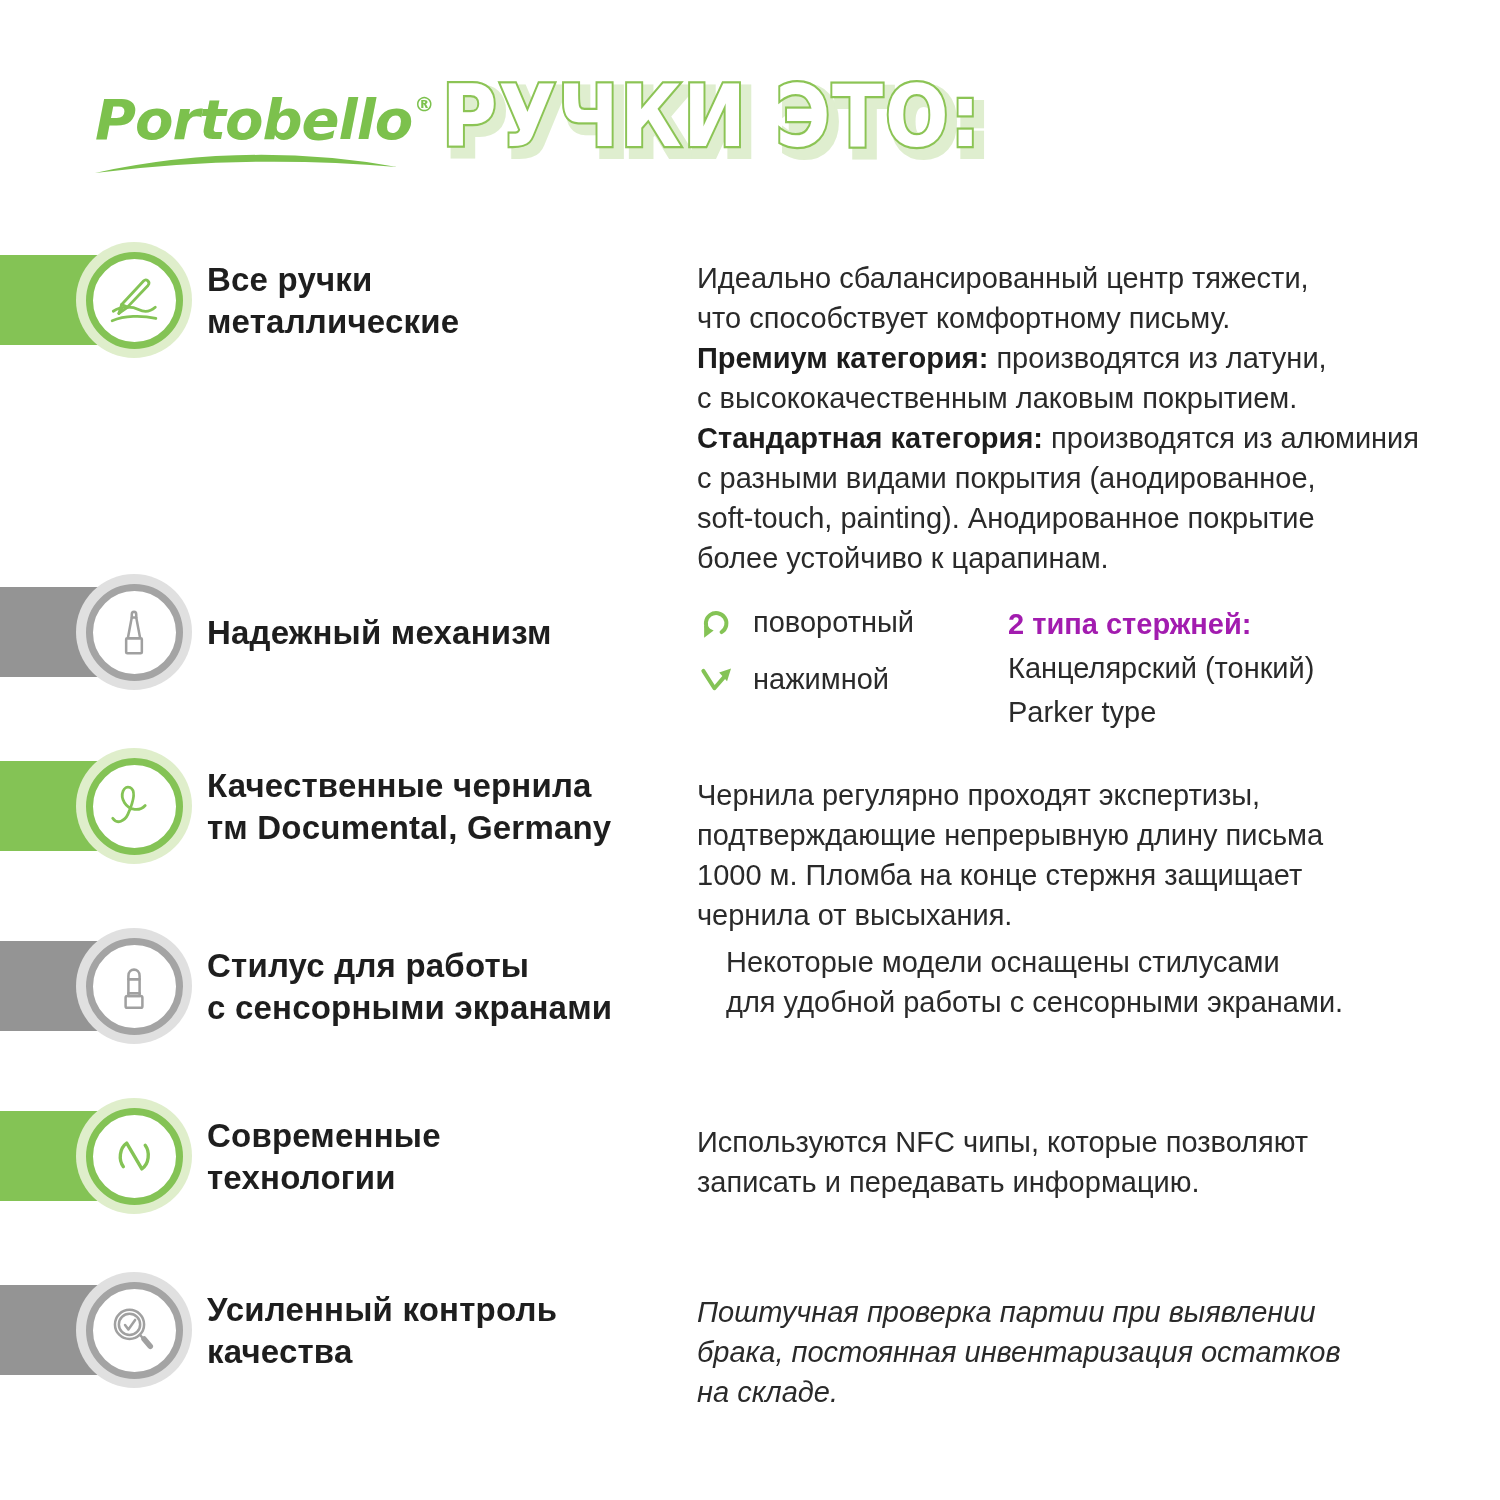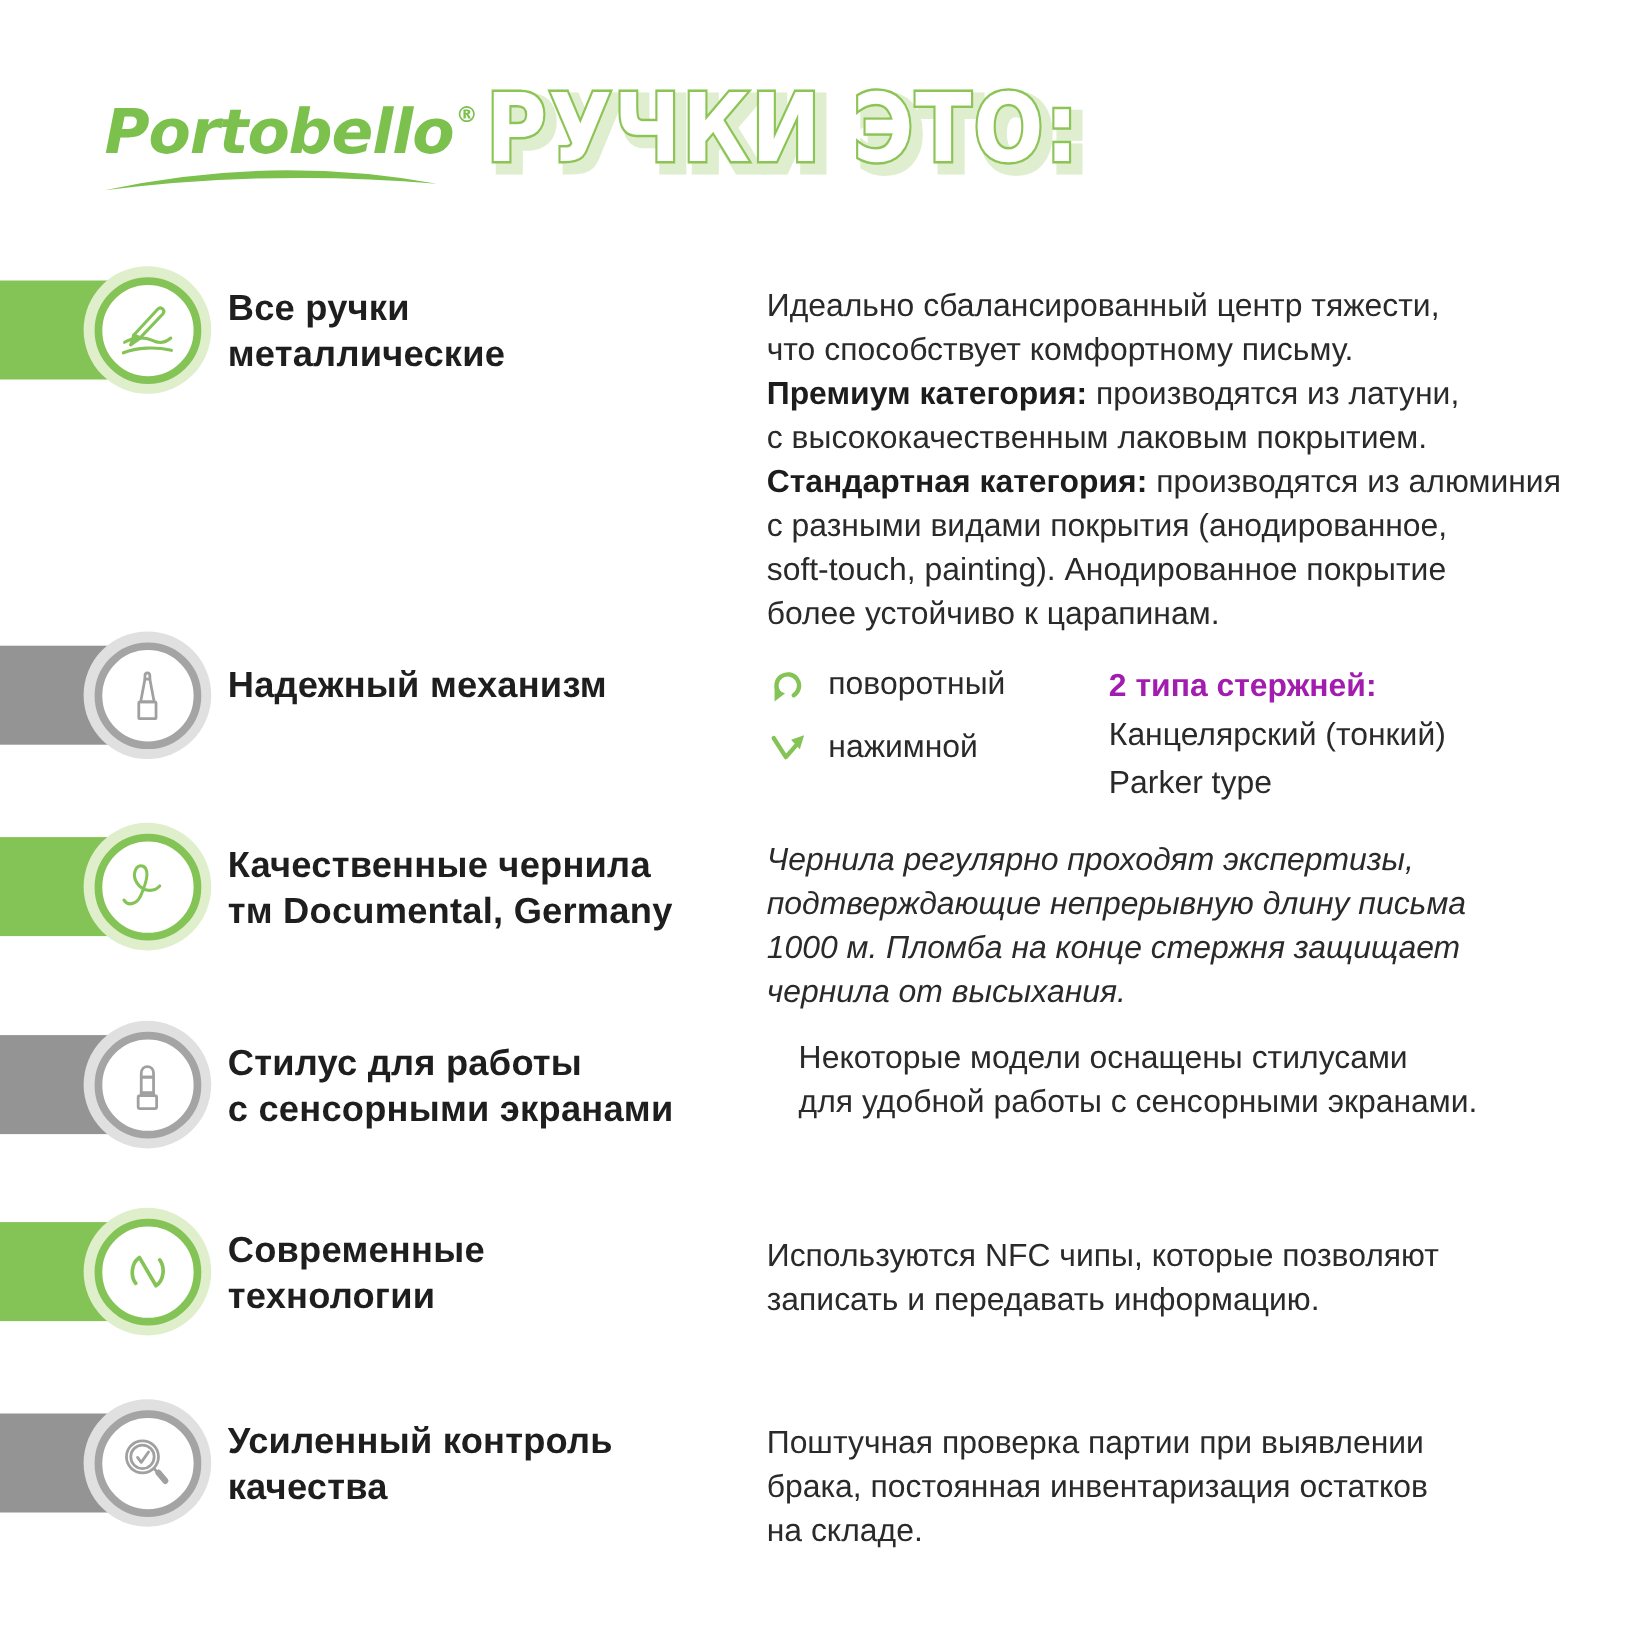--- a/index.html
+++ b/index.html
@@ -92,7 +92,7 @@
             </svg>
           </div>
         </div>
-        <h2 class="title" style="top: 28px; text-align: right;"><span>Надежный механизм</span></h2>
+        <h2 class="title" style="top: 38px; text-align: right;"><span>Надежный механизм</span></h2>
         <div class="desc" style="top: 28px;">
           <div class="mech-col">
             <div class="mech-item">

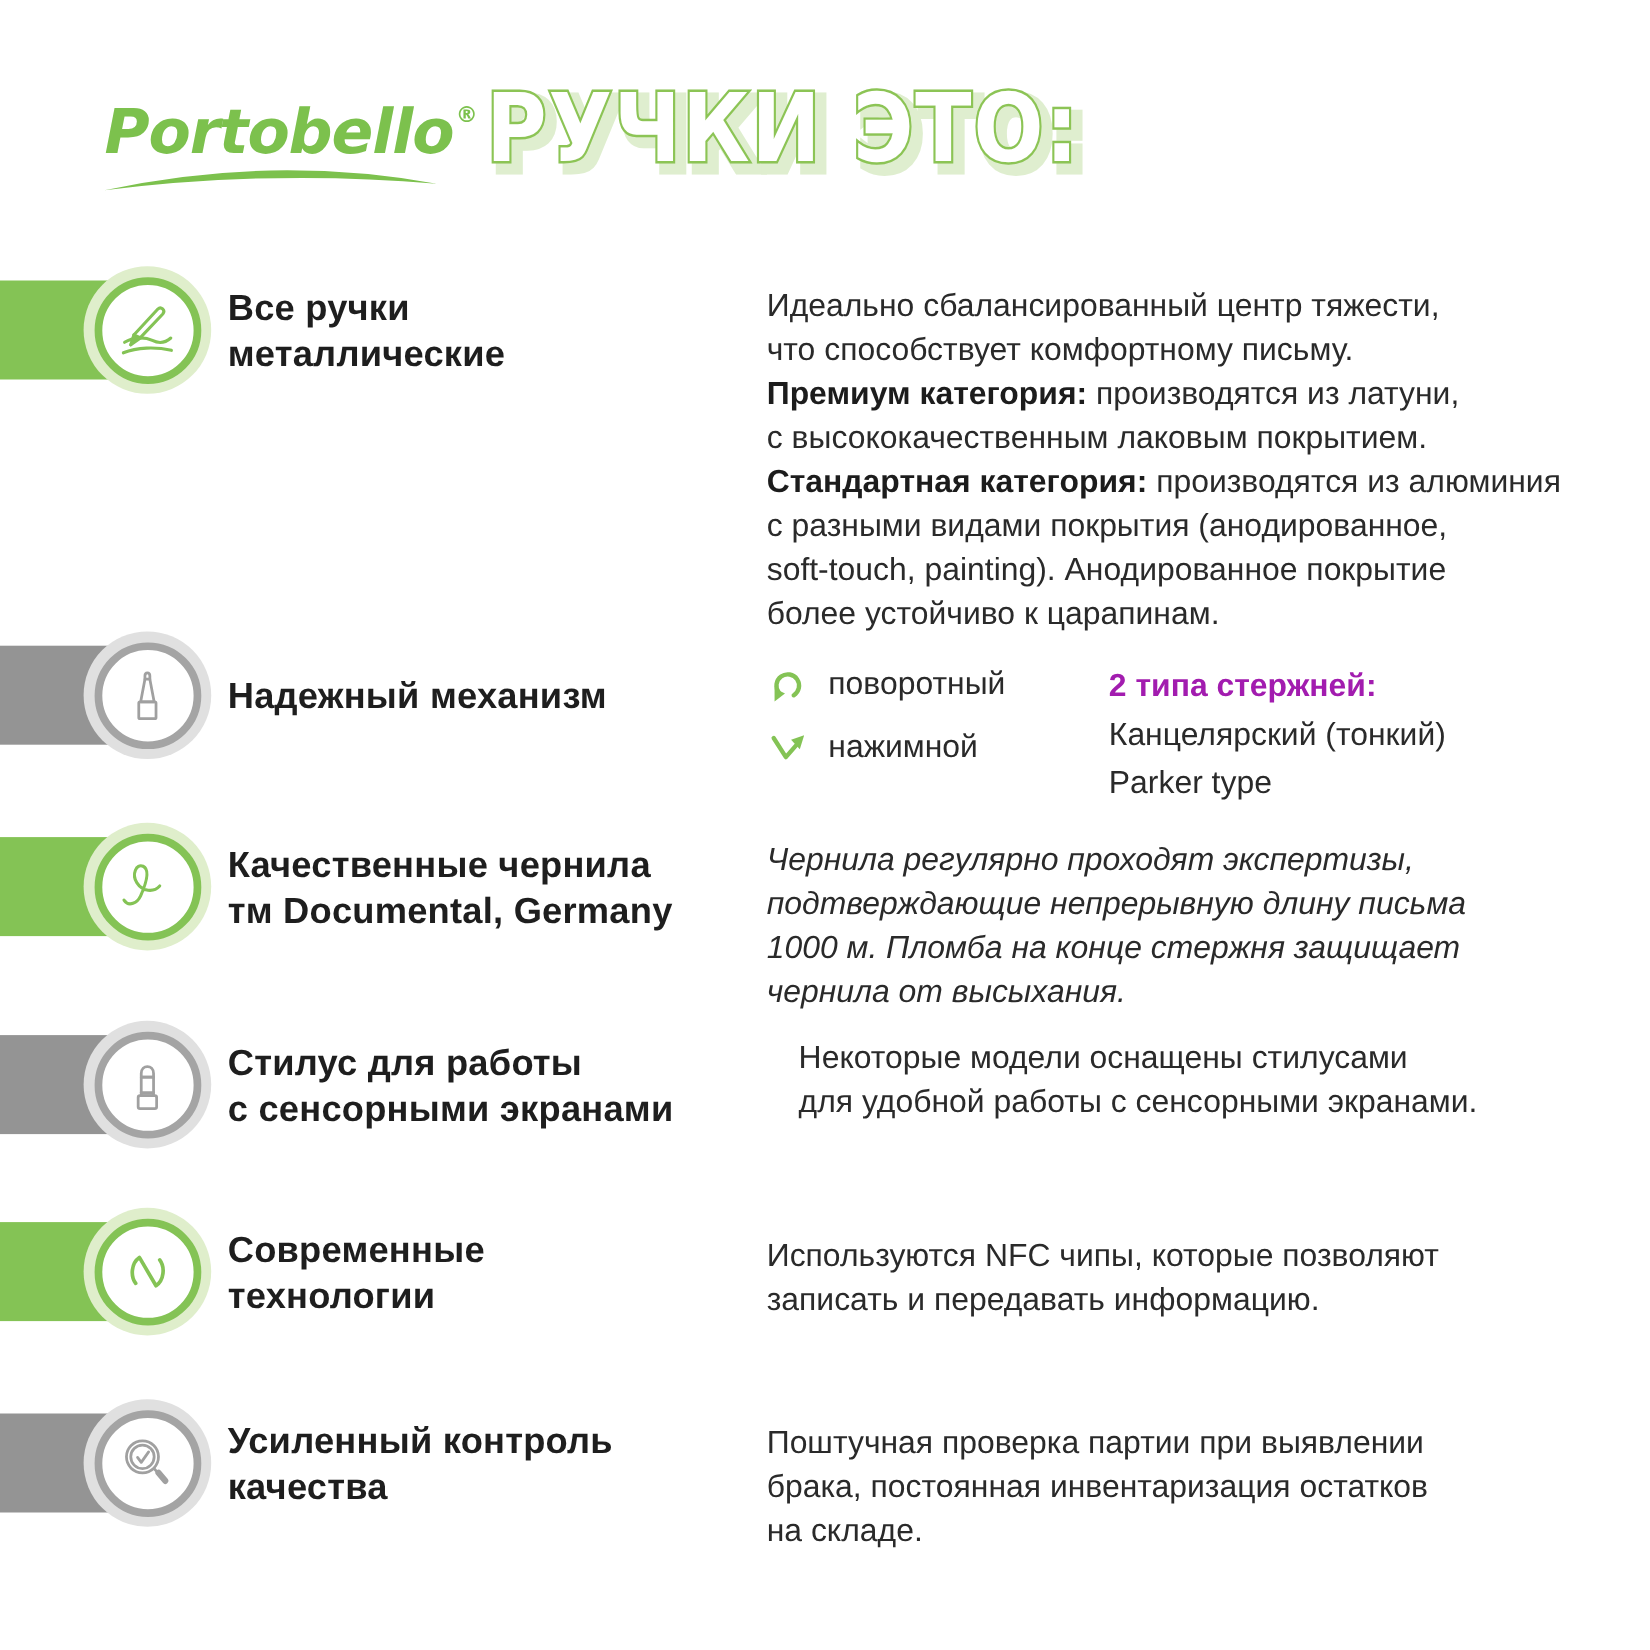--- a/index.html
+++ b/index.html
@@ -129,7 +129,7 @@
           </div>
         </div>
         <h2 class="title" style="top: 17px;"><span>Качественные чернила</span><br><span>тм Documental, Germany</span></h2>
-        <div class="desc" style="top: 14px; font-style: italic;"><span>Чернила регулярно проходят экспертизы,<br>подтверждающие непрерывную длину письма<br>1000 м. Пломба на конце стержня защищает<br>чернила от высыхания.</span></div>
+        <div class="desc" style="top: 27px;"><span>Чернила регулярно проходят экспертизы,<br>подтверждающие непрерывную длину письма<br>1000 м. Пломба на конце стержня защищает<br>чернила от высыхания.</span></div>
       </section>
       <section class="row" style="top: 928px; height: 170px;">
         <div class="bar gray"></div>

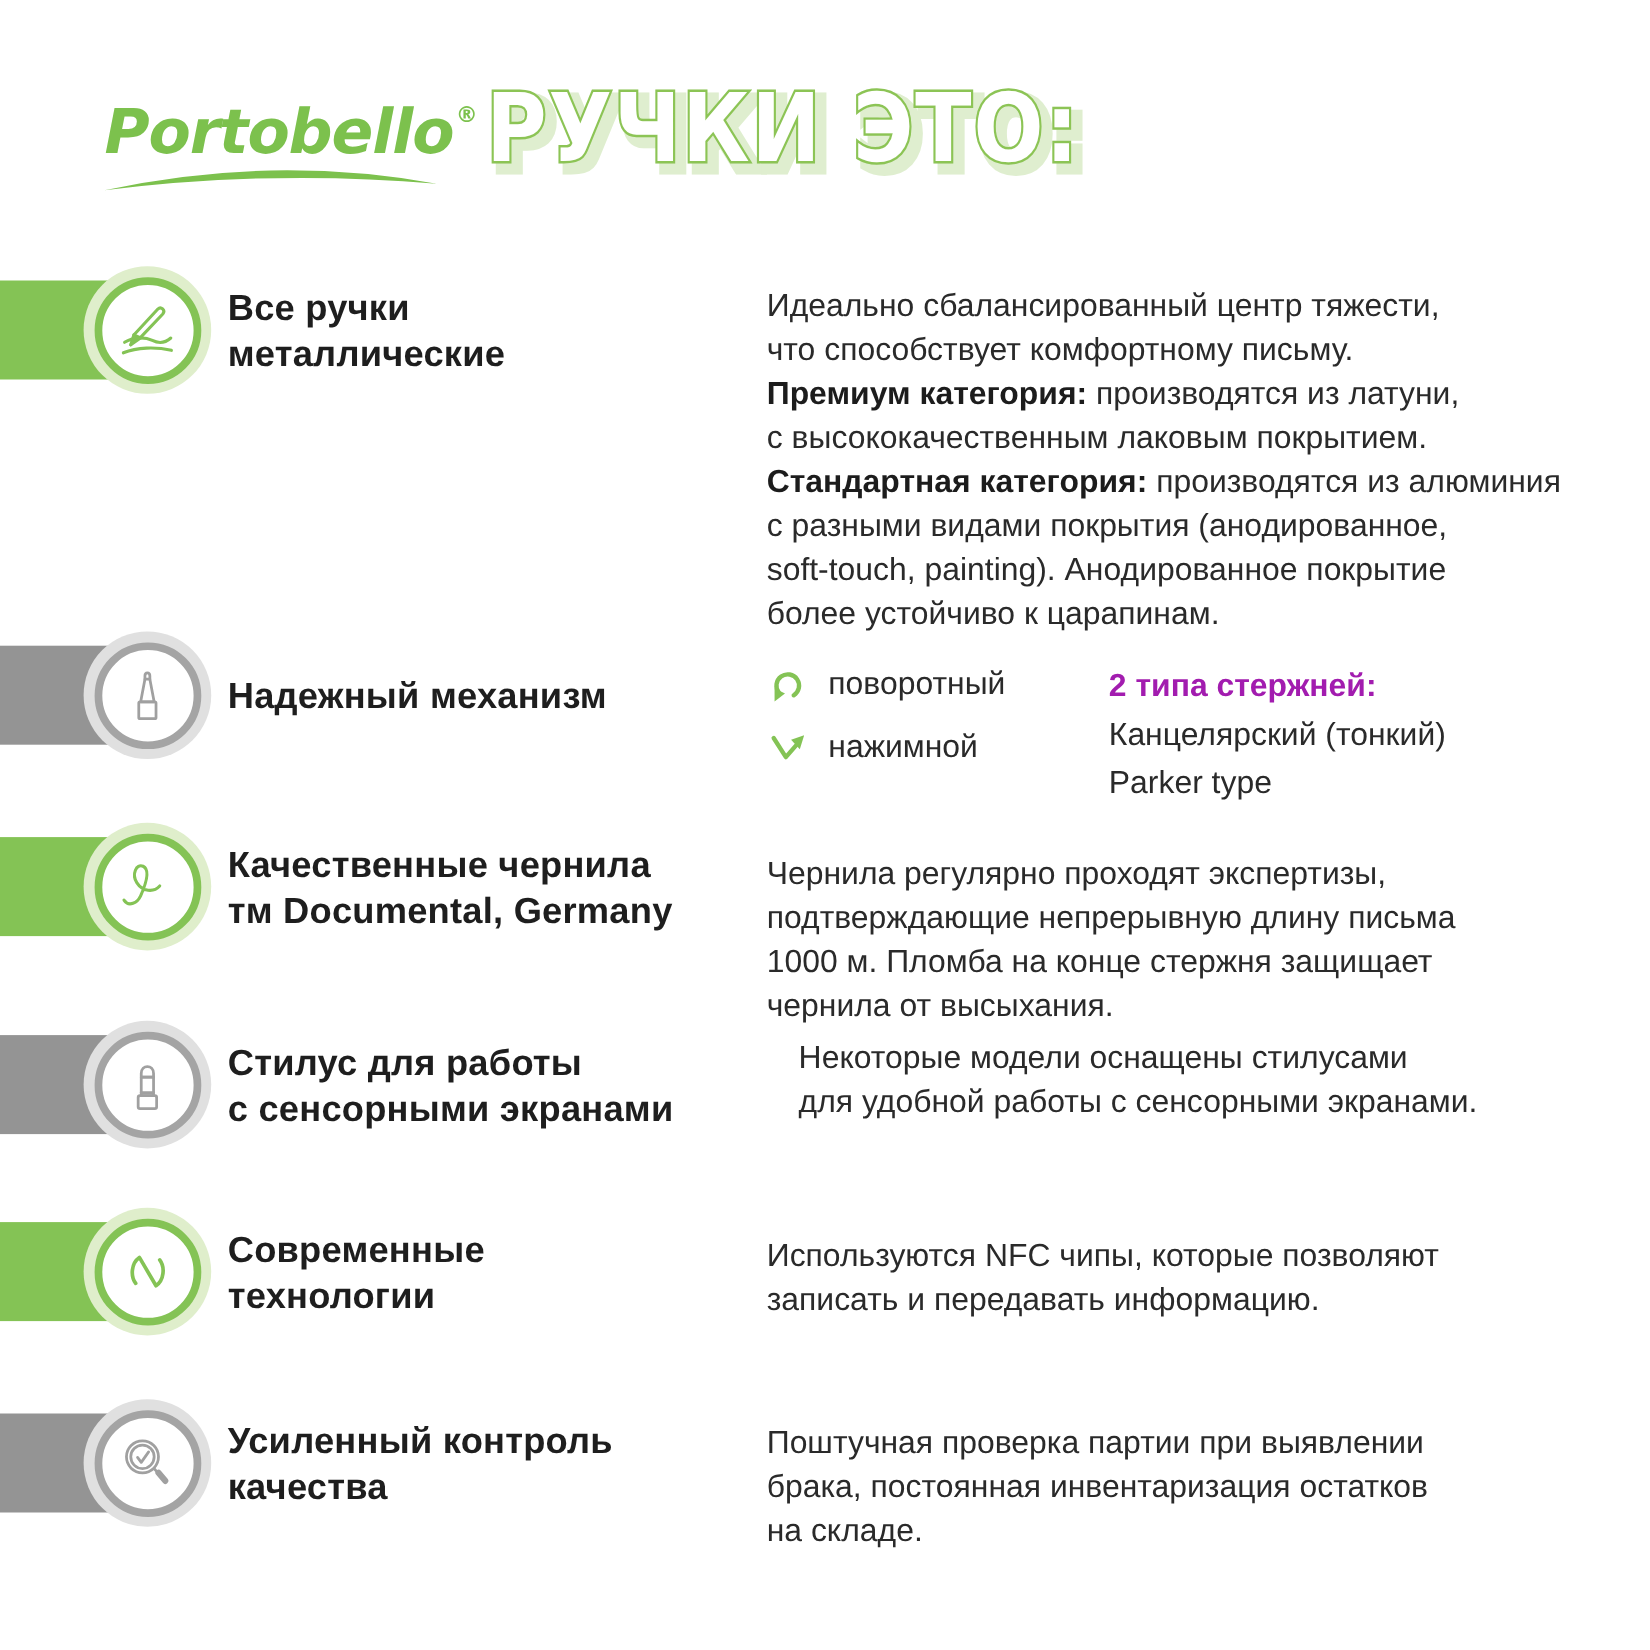--- a/index.html
+++ b/index.html
@@ -178,7 +178,7 @@
           </div>
         </div>
         <h2 class="title" style="top: 17px;"><span>Усиленный контроль</span><br><span>качества</span></h2>
-        <div class="desc" style="top: 20px;"><span>Поштучная проверка партии при выявлении<br>брака, постоянная инвентаризация остатков<br>на складе.</span></div>
+        <div class="desc" style="top: 20px; font-style: italic;"><span>Поштучная проверка партии при выявлении<br>брака, постоянная инвентаризация остатков<br>на складе.</span></div>
       </section>
     </main>
 </div>

